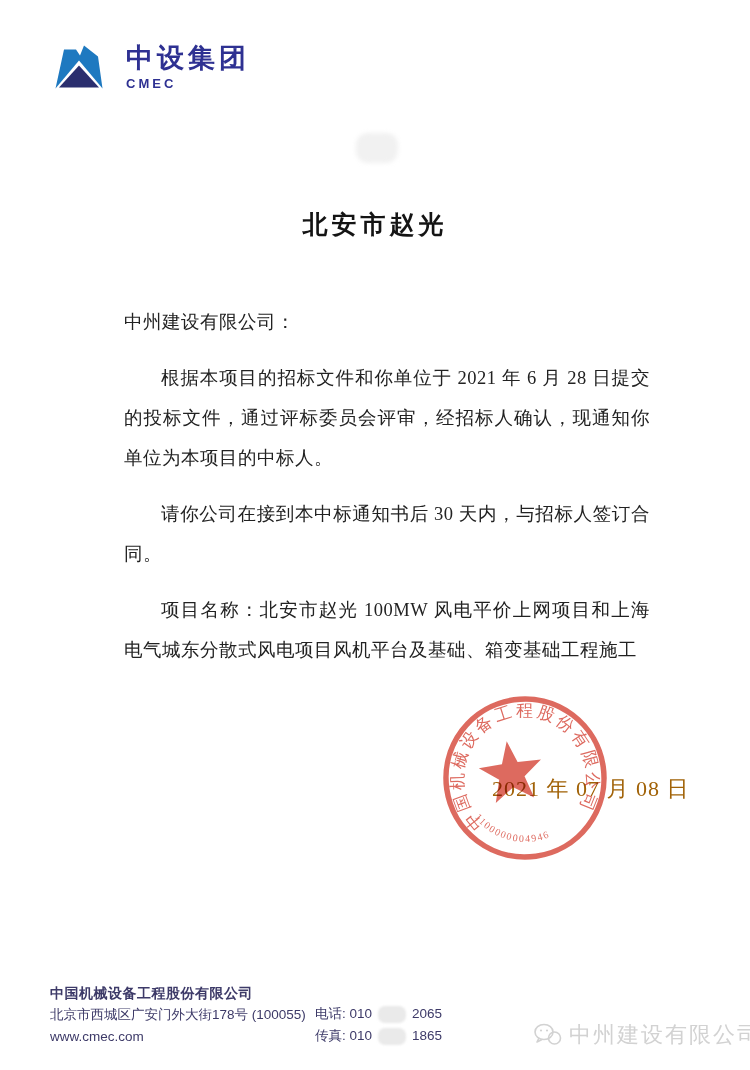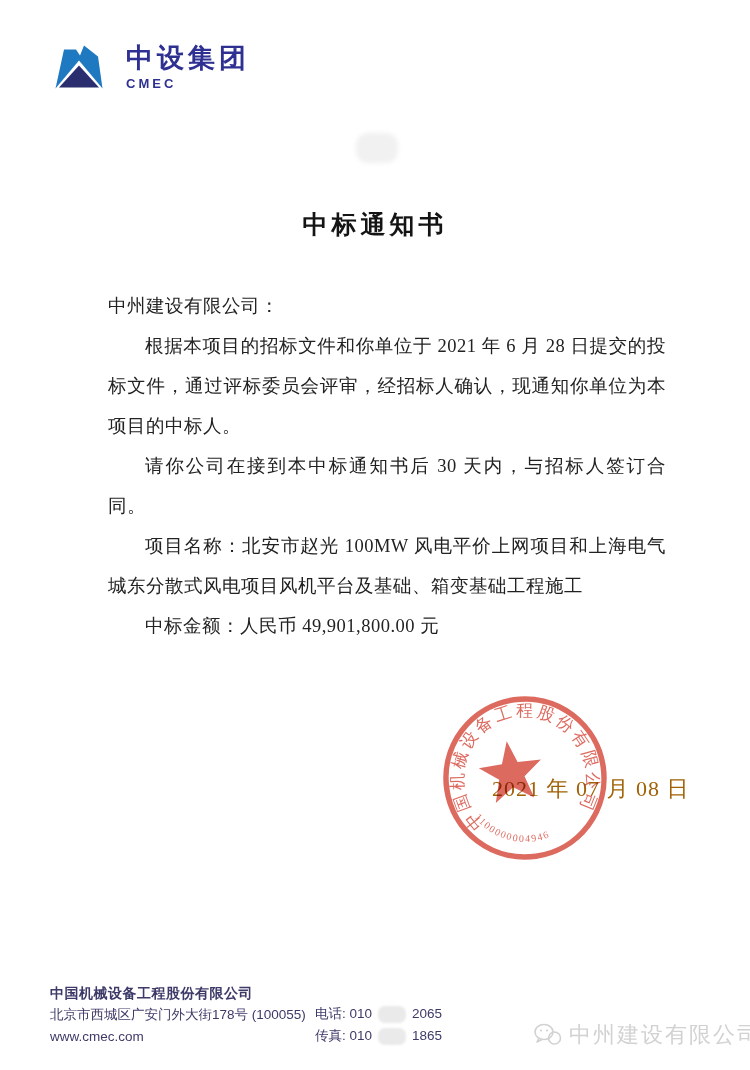--- a/index.html
+++ b/index.html
@@ -63,7 +63,7 @@
 
   <div class="smudge-top"></div>
 
-  <div class="doc-title">中标通知书</div>
+  <div class="doc-title">北安市赵光</div>
 
   <div class="doc-body">
     <p class="salutation">中州建设有限公司：</p>

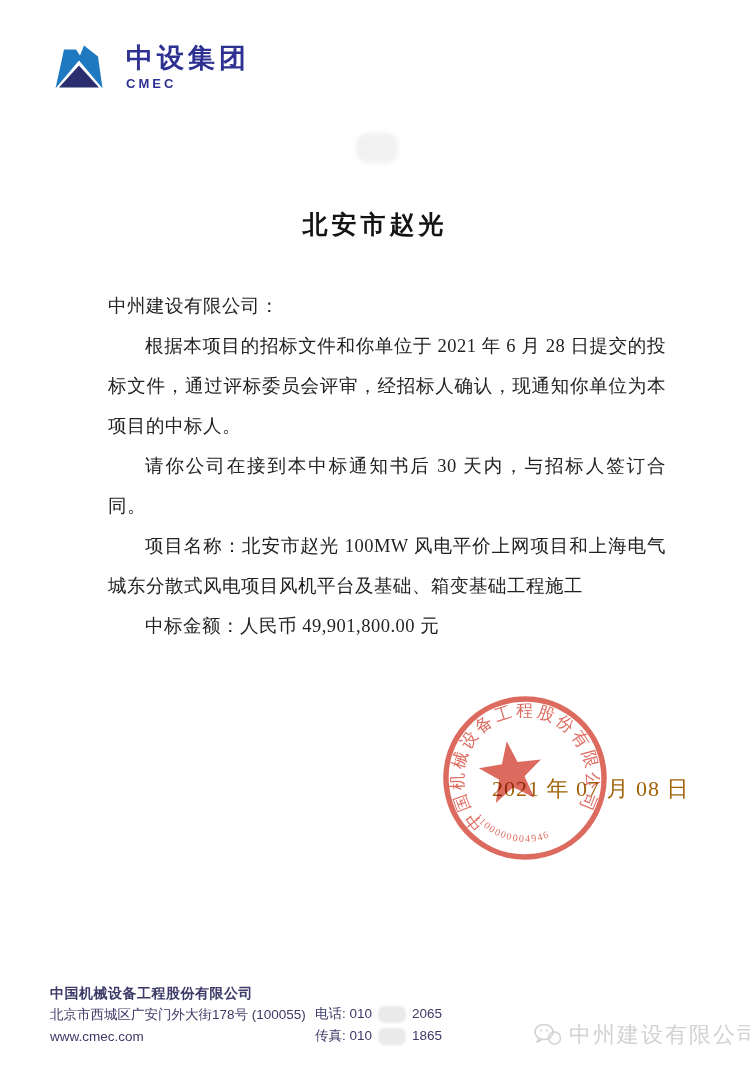--- a/index.html
+++ b/index.html
@@ -21,7 +21,7 @@
   
   .doc-body{position:absolute;left:108px;top:286px;width:558px;
     font-size:18.5px;line-height:40px;text-align:justify;letter-spacing:0.5px;color:#222;}
-  .doc-body p{margin:0;text-indent:2em;}
+  .doc-body p{margin:16px;text-indent:2em;}
   .doc-body p.salutation{text-indent:0;}
   
   .agency-line{position:absolute;left:268px;top:732px;font-size:19px;letter-spacing:0.5px;color:#222;}

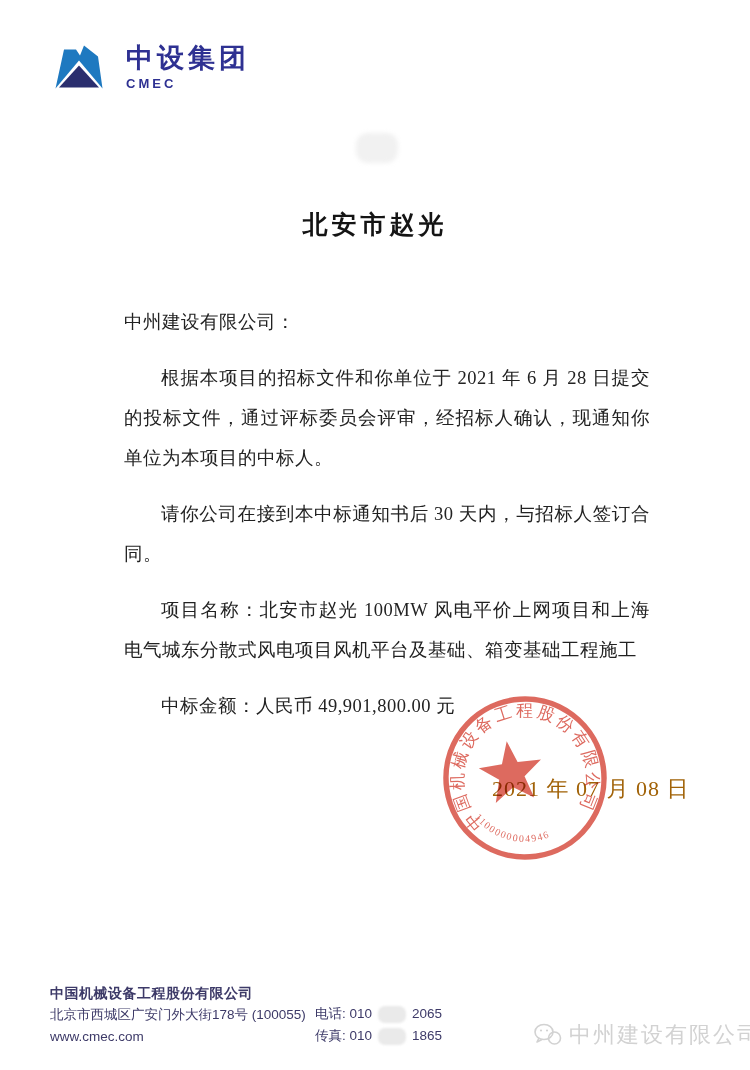--- a/index.html
+++ b/index.html
@@ -70,7 +70,6 @@
     <p>根据本项目的招标文件和你单位于 2021 年 6 月 28 日提交的投标文件，通过评标委员会评审，经招标人确认，现通知你单位为本项目的中标人。</p>
     <p>请你公司在接到本中标通知书后 30 天内，与招标人签订合同。</p>
     <p>项目名称：北安市赵光 100MW 风电平价上网项目和上海电气城东分散式风电项目风机平台及基础、箱变基础工程施工</p>
-    <p>中标金额：人民币 49,901,800.00 元</p>
   </div>
 
   <div class="date-line">2021 年 07 月 08 日</div>

